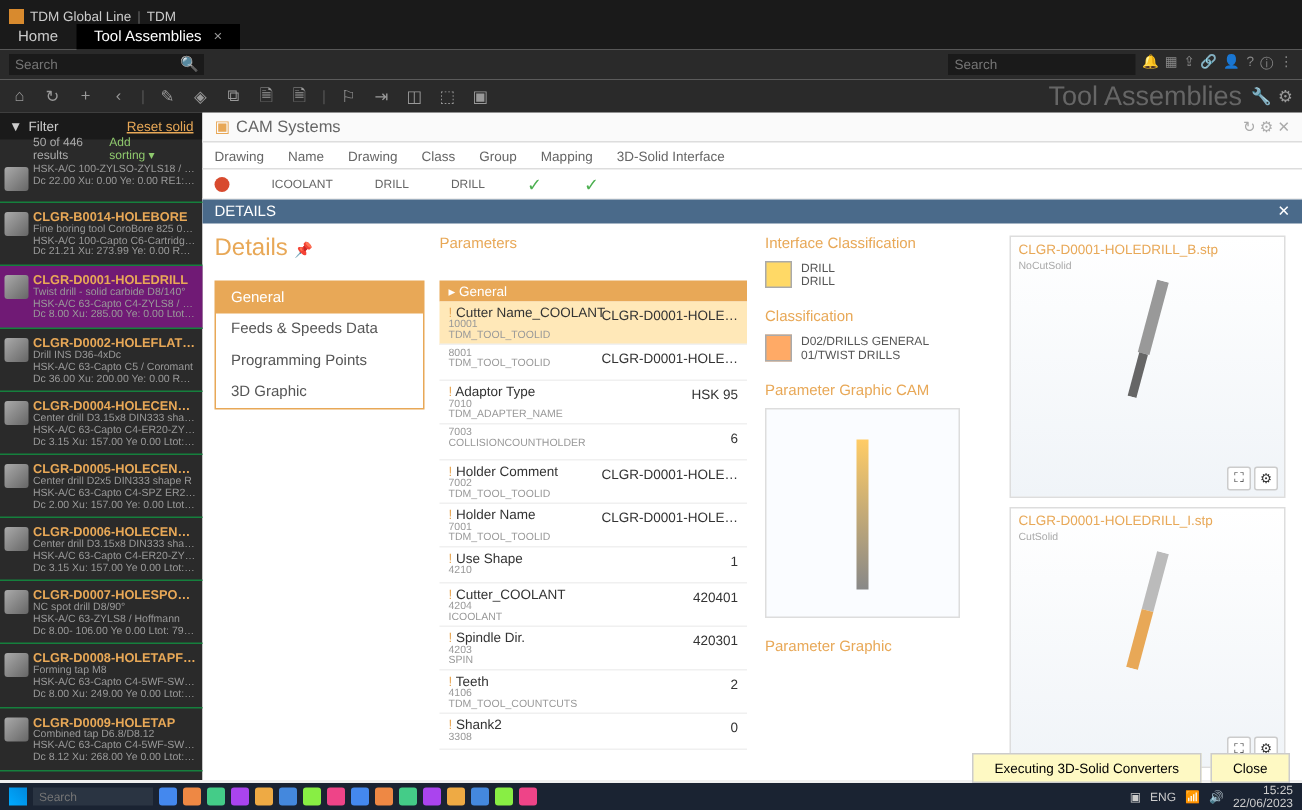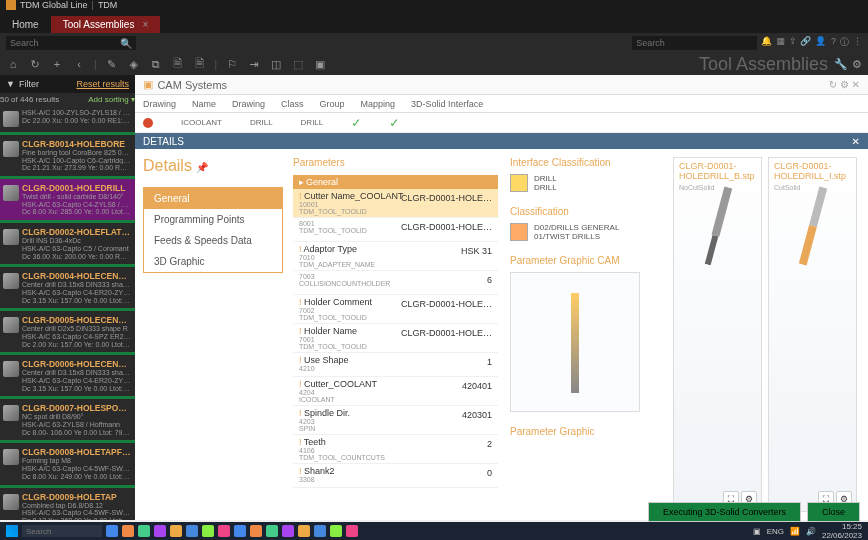--- a/index.html
+++ b/index.html
@@ -4,7 +4,7 @@
 <style>
 *{margin:0;padding:0;box-sizing:border-box;font-family:'Segoe UI',Arial,sans-serif}
 body{background:#f0f0f0;width:868px;height:540px;overflow:hidden;font-size:10px;color:#333;position:relative}
-.titlebar{height:16px;background:#1a1a1a;color:#ccc;display:flex;align-items:flex-start;padding:0 6px;font-size:9px}
+.titlebar{height:16px;background:#1a1a1a;color:#ccc;display:flex;align-items:flex-end;padding:0 6px;font-size:9px}
 .titlebar-icon{width:10px;height:10px;background:#d88a2e;margin-right:4px}
 .tabs{height:17px;background:#1a1a1a;display:flex;align-items:flex-start}
 .tab{padding:3px 12px;color:#ccc;font-size:10px;cursor:pointer}

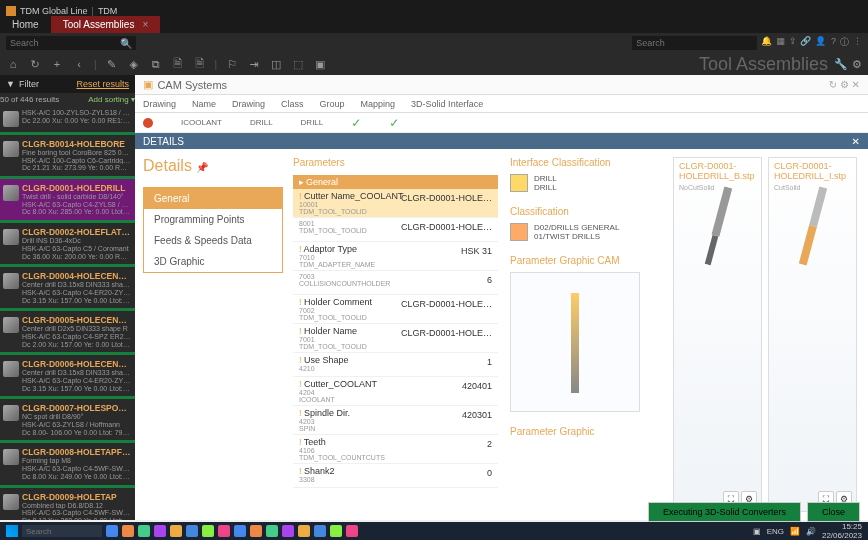--- a/index.html
+++ b/index.html
@@ -8,7 +8,7 @@
 .titlebar-icon{width:10px;height:10px;background:#d88a2e;margin-right:4px}
 .tabs{height:17px;background:#1a1a1a;display:flex;align-items:flex-start}
 .tab{padding:3px 12px;color:#ccc;font-size:10px;cursor:pointer}
-.tab.active{background:#7f1d1d;color:#fff}
+.tab.active{background:#000000;color:#fff}
 .tab .close{margin-left:8px;color:#999}
 .topbar{height:20px;background:#2a2a2a;display:flex;align-items:center;padding:0 6px}
 .search-box{flex:0 0 130px;height:14px;background:#1a1a1a;border:none;color:#ccc;padding:0 4px;font-size:9px}

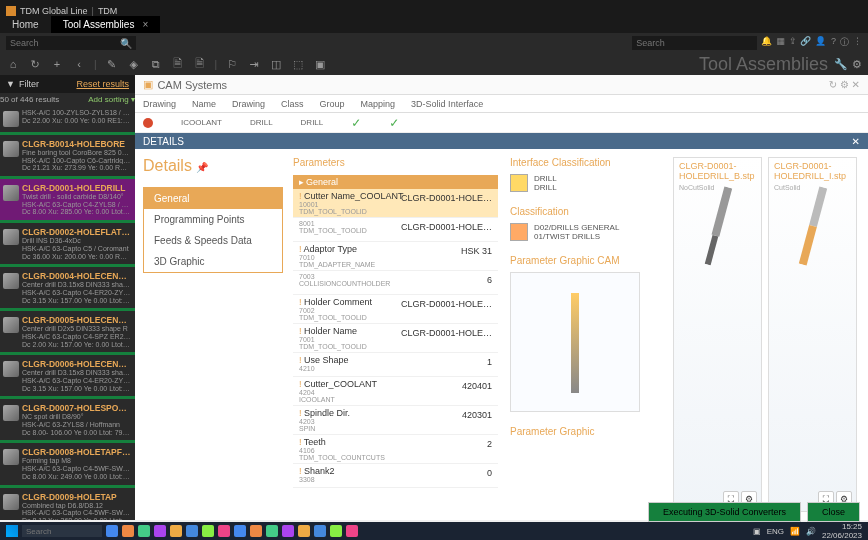--- a/index.html
+++ b/index.html
@@ -136,7 +136,7 @@
     <div class="filter-bar">
       <span>▼</span>
       <span style="margin-left:4px">Filter</span>
-      <span class="reset">Reset results</span>
+      <span class="reset">Reset solid</span>
     </div>
     <div class="results-bar">
       <span>50 of 446 results</span>

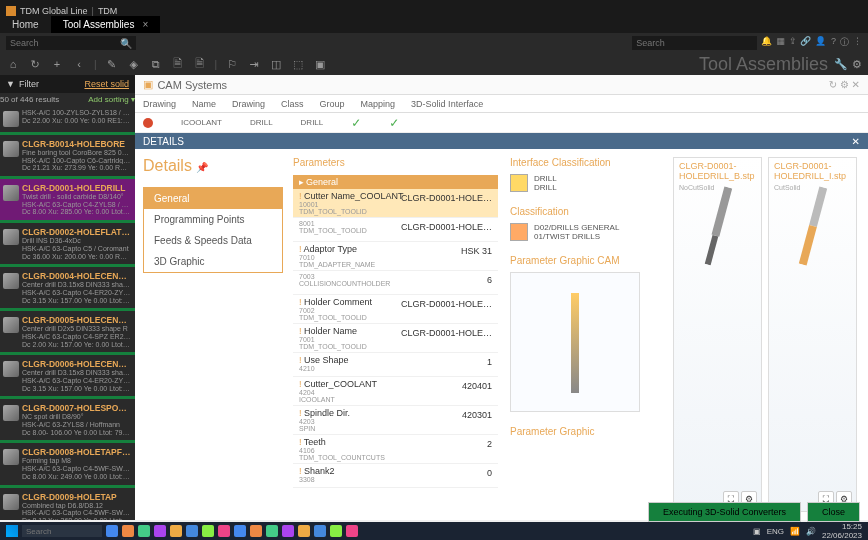--- a/index.html
+++ b/index.html
@@ -21,7 +21,7 @@
 .sidebar{width:135px;background:#2a2a2a;display:flex;flex-direction:column}
 .filter-bar{height:18px;background:#1a1a1a;display:flex;align-items:center;padding:0 6px;color:#ccc;font-size:9px}
 .filter-bar .reset{margin-left:auto;color:#e8a857;text-decoration:underline;cursor:pointer}
-.results-bar{height:12px;padding:2px 0;color:#aaa;font-size:8px;display:flex;align-items:center}
+.results-bar{height:12px;padding:2px 22px;color:#aaa;font-size:8px;display:flex;align-items:center}
 .results-bar .sort{margin-left:auto;color:#8fc96d;cursor:pointer}
 .list{flex:1;overflow-y:auto}
 .list-item{padding:4px 4px 4px 22px;border-bottom:3px solid #15803d;position:relative;cursor:pointer;min-height:30px}

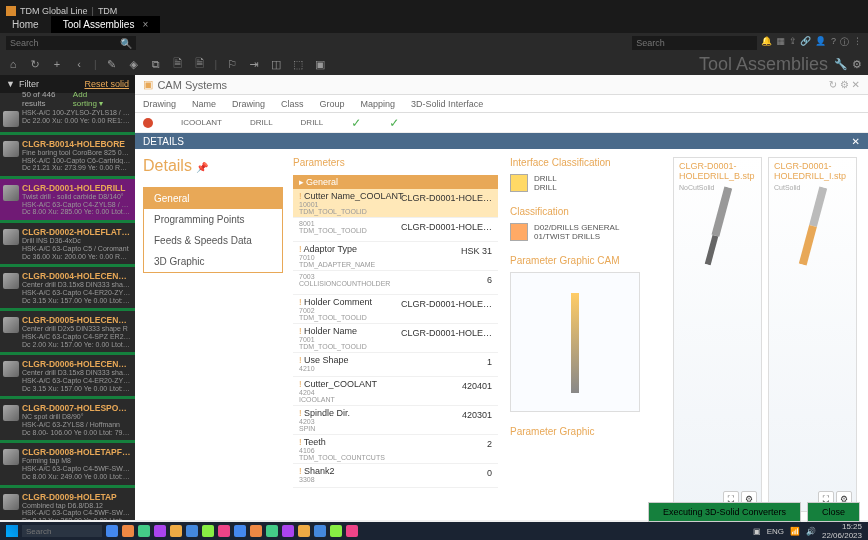--- a/index.html
+++ b/index.html
@@ -24,7 +24,7 @@
 .results-bar{height:12px;padding:2px 22px;color:#aaa;font-size:8px;display:flex;align-items:center}
 .results-bar .sort{margin-left:auto;color:#8fc96d;cursor:pointer}
 .list{flex:1;overflow-y:auto}
-.list-item{padding:4px 4px 4px 22px;border-bottom:3px solid #15803d;position:relative;cursor:pointer;min-height:30px}
+.list-item{padding:4px 4px 4px 22px;border-bottom:1px solid #15803d;position:relative;cursor:pointer;min-height:30px}
 .list-item::before{content:'';position:absolute;left:3px;top:6px;width:16px;height:16px;background:linear-gradient(135deg,#aaa,#666);border-radius:2px}
 .list-item.selected{background:#701a75}
 .item-title{color:#e8a857;font-size:8.5px;font-weight:600;white-space:nowrap;overflow:hidden;text-overflow:ellipsis}

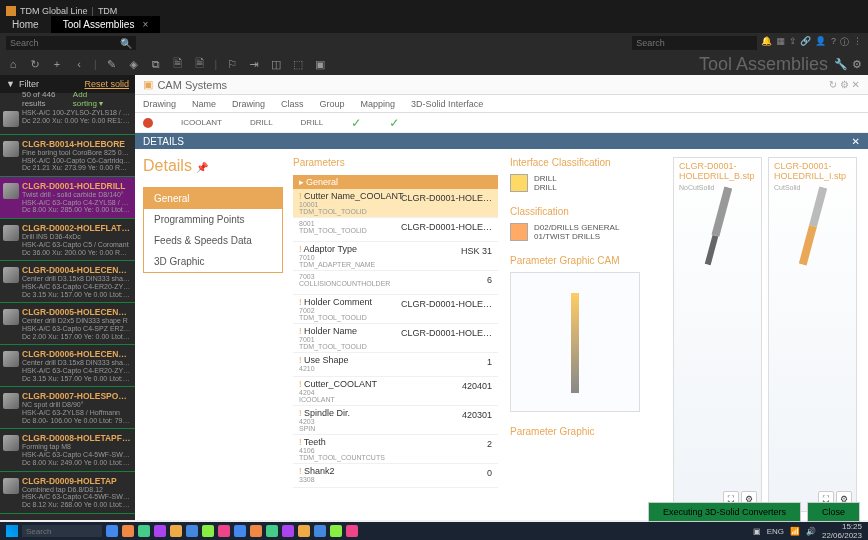--- a/index.html
+++ b/index.html
@@ -47,7 +47,7 @@
 .nav-item{padding:5px 10px;font-size:10px;cursor:pointer;color:#555}
 .nav-item.active{background:#e8a857;color:#fff}
 .params{width:205px;margin-left:10px}
-.section-label{color:#e8a857;font-size:10px;margin-bottom:7px}
+.section-label{color:#e8a857;font-size:10px;margin-bottom:19px}
 .param-group-hdr{background:#e8a857;color:#fff;padding:2px 6px;font-size:9px;margin-bottom:0}
 .param-row{padding:2px 6px;border-bottom:1px solid #f0f0f0;display:flex;flex-direction:column;position:relative;min-height:24px}
 .param-row.hl{background:#ffe8b8}

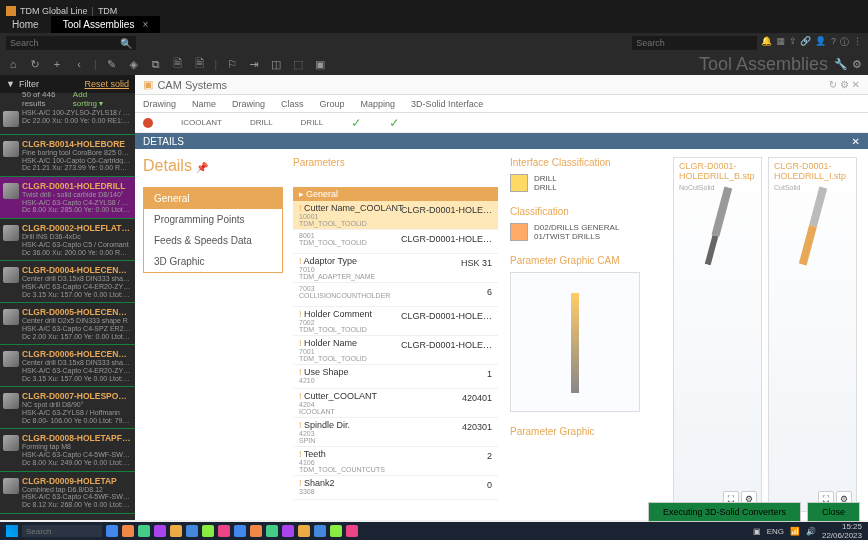--- a/index.html
+++ b/index.html
@@ -62,7 +62,7 @@
 .info-icon{width:18px;height:18px;background:#ffd966;border:1px solid #aaa}
 .graphic-cam{width:130px;height:140px;border:1px solid #ddd;background:#fafcff;position:relative}
 .graphic-cam::after{content:'';position:absolute;left:50%;top:20px;width:8px;height:100px;background:linear-gradient(#fc6,#888);transform:translateX(-50%)}
-.preview-col{width:184px;display:flex;flex-direction:row;gap:6px}
+.preview-col{width:184px;display:flex;flex-direction:column;gap:6px}
 .preview-card{border:1px solid #ddd;flex:1;position:relative;background:linear-gradient(#fff,#f0f4f8)}
 .pc-title{color:#e8a857;font-size:9px;padding:3px 5px}
 .pc-sub{color:#aaa;font-size:7px;padding:0 5px}

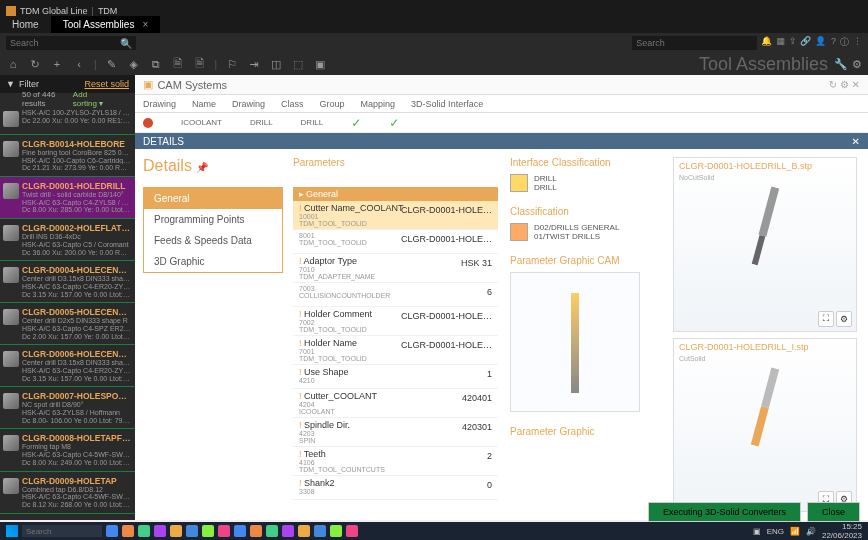--- a/index.html
+++ b/index.html
@@ -241,8 +241,8 @@
         <div class="details-title"><span>Details</span> <span style="font-size:10px;color:#ccc">📌</span></div>
         <div class="nav-list" id="navlist">
             <div class="nav-item active">General</div>
+            <div class="nav-item">Feeds &amp; Speeds Data</div>
             <div class="nav-item">Programming Points</div>
-            <div class="nav-item">Feeds &amp; Speeds Data</div>
             <div class="nav-item">3D Graphic</div>
           </div>
       </div>

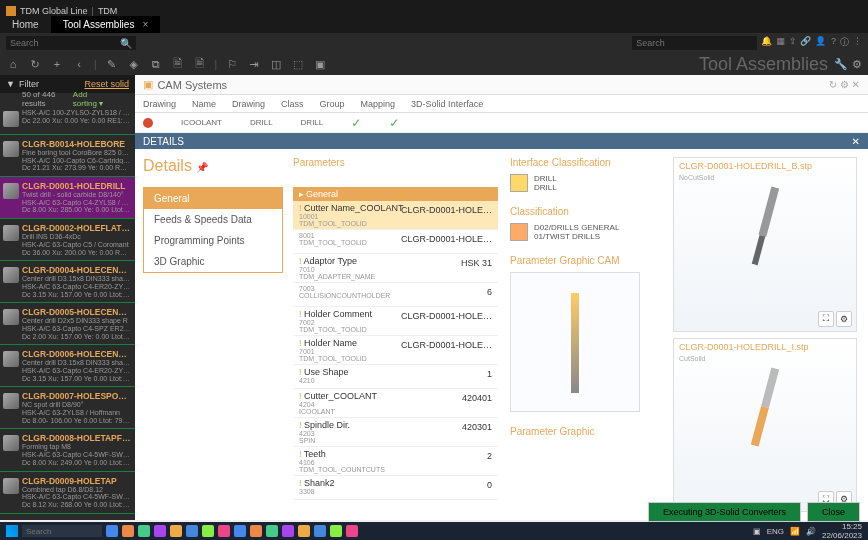--- a/index.html
+++ b/index.html
@@ -266,7 +266,7 @@
               <div class="param-name"><span style="color:#e8a857">!</span> Adaptor Type</div>
               <div class="param-meta">7010</div>
               <div class="param-meta">TDM_ADAPTER_NAME</div>
-              <div class="param-val">HSK 31</div>
+              <div class="param-val">HSK 95</div>
             </div>
             <div class="param-row">
               <div class="param-meta">7003</div>

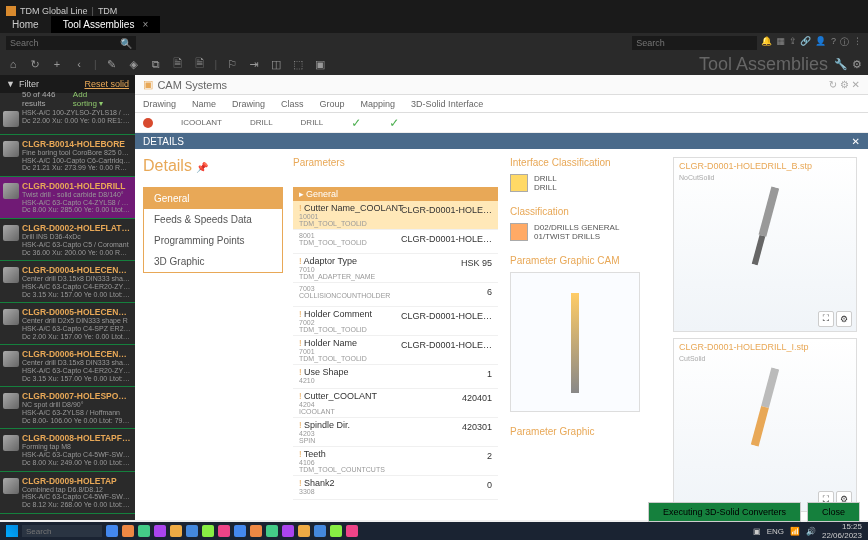--- a/index.html
+++ b/index.html
@@ -70,7 +70,7 @@
 .pc-btn{width:16px;height:16px;border:1px solid #ccc;background:#fff;border-radius:2px;font-size:9px;display:flex;align-items:center;justify-content:center;cursor:pointer}
 .drill-svg{position:absolute;left:50%;top:28px;transform:translateX(-50%) rotate(15deg)}
 .footer{position:absolute;bottom:18px;right:8px;display:flex;gap:6px}
-.btn{padding:4px 14px;background:#15803d;border:1px solid #ccc;font-size:9px;cursor:pointer}
+.btn{padding:4px 14px;background:#fef9c3;border:1px solid #ccc;font-size:9px;cursor:pointer}
 .taskbar{position:absolute;bottom:0;left:0;right:0;height:18px;background:#1a2332;display:flex;align-items:center;padding:0 6px;gap:4px}
 .tb-icon{width:12px;height:12px;background:#4a8;border-radius:2px}
 .tb-search{width:80px;height:12px;background:#2a3442;border:none;font-size:8px;color:#ccc;padding:0 4px}

